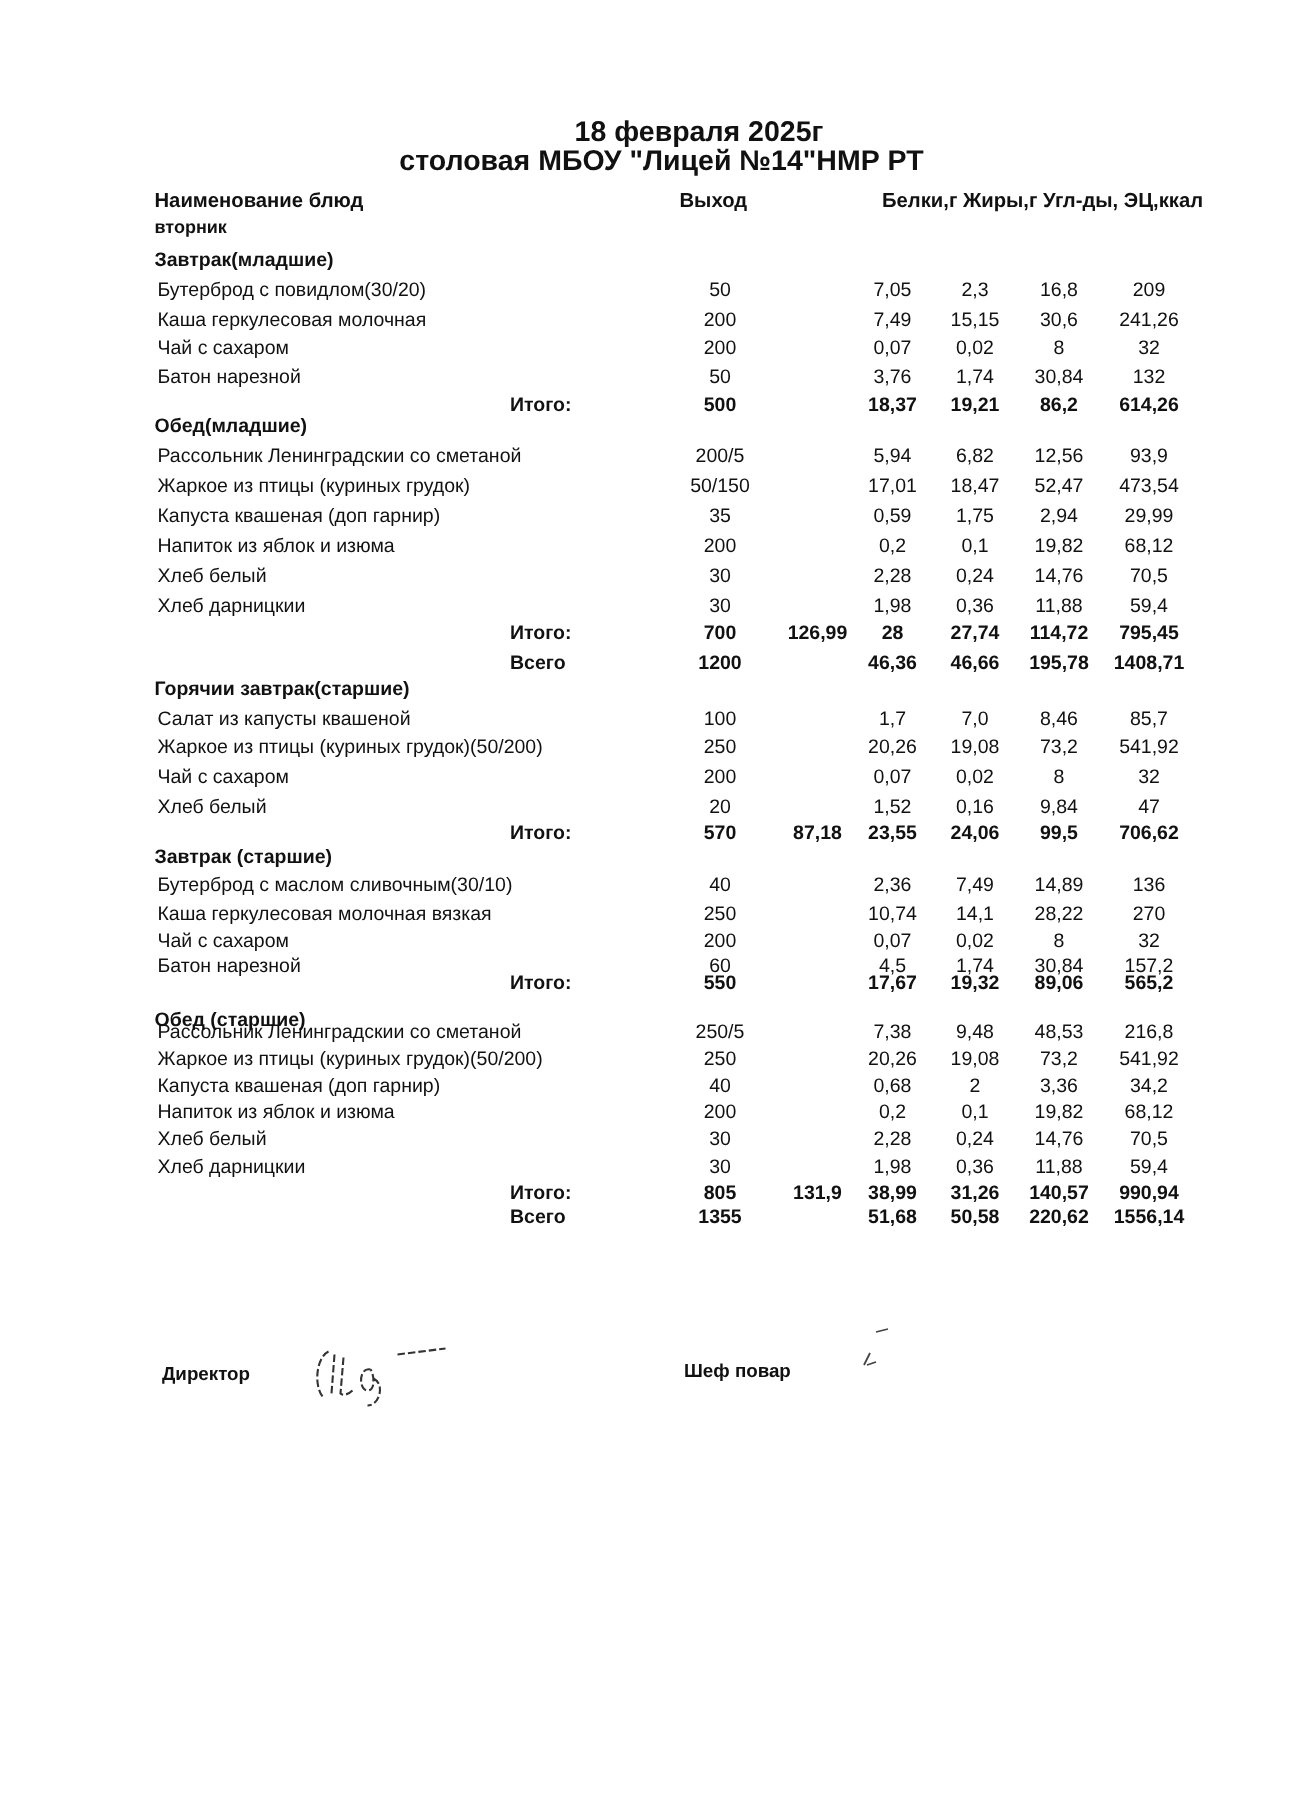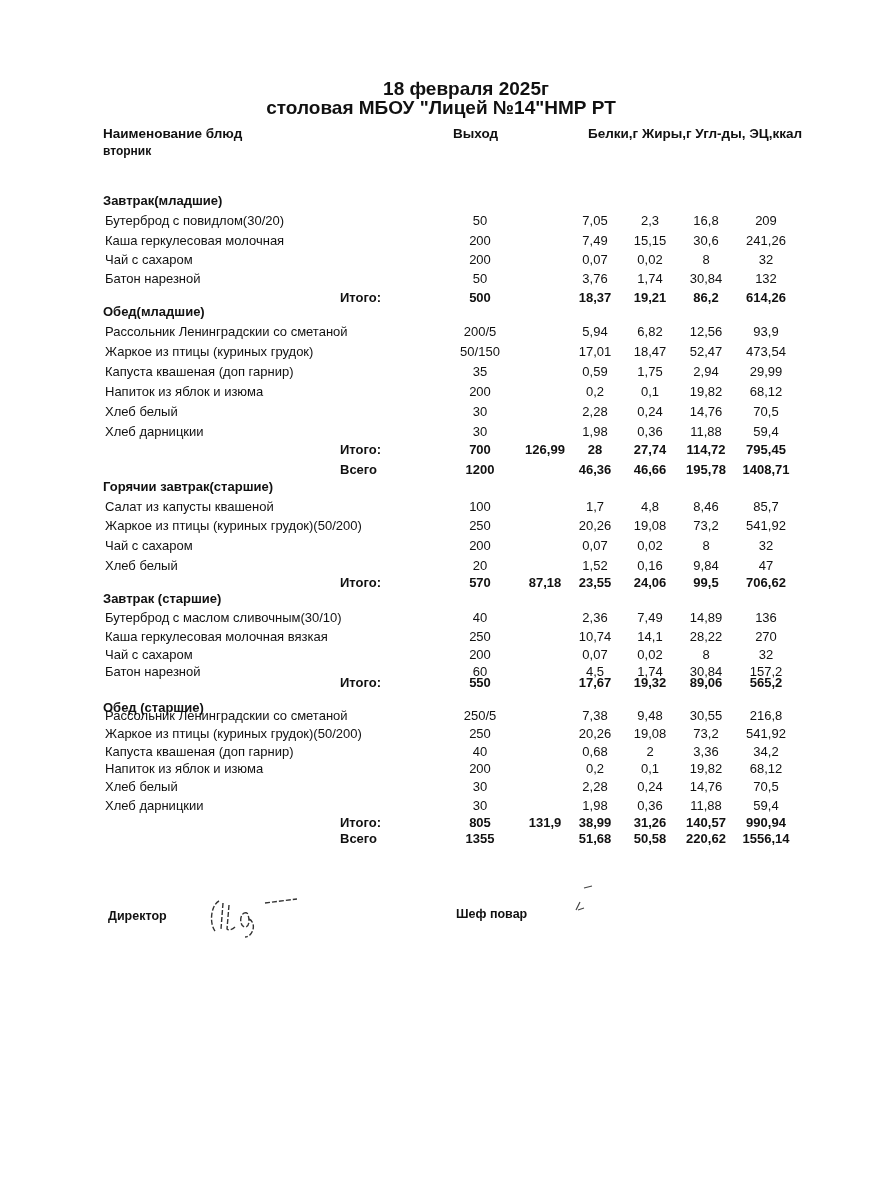--- a/index.html
+++ b/index.html
@@ -11,7 +11,7 @@
             font-size:19px; font-weight:bold; padding-left:10px; box-sizing:border-box; }
   .hdr { position:absolute; top:126px; font-size:13.5px; font-weight:bold; }
   .sub { position:absolute; font-size:12px; font-weight:bold; left:103px; }
-  .row { position:absolute; left:0; width:872px; height:18px; font-size:13px;margin-top:28px; }
+  .row { position:absolute; left:0; width:872px; height:18px; font-size:13px; }
   .row > span { position:absolute; top:0; white-space:nowrap; }
   .name { left:105px; }
   .section { left:103px; font-weight:bold; }

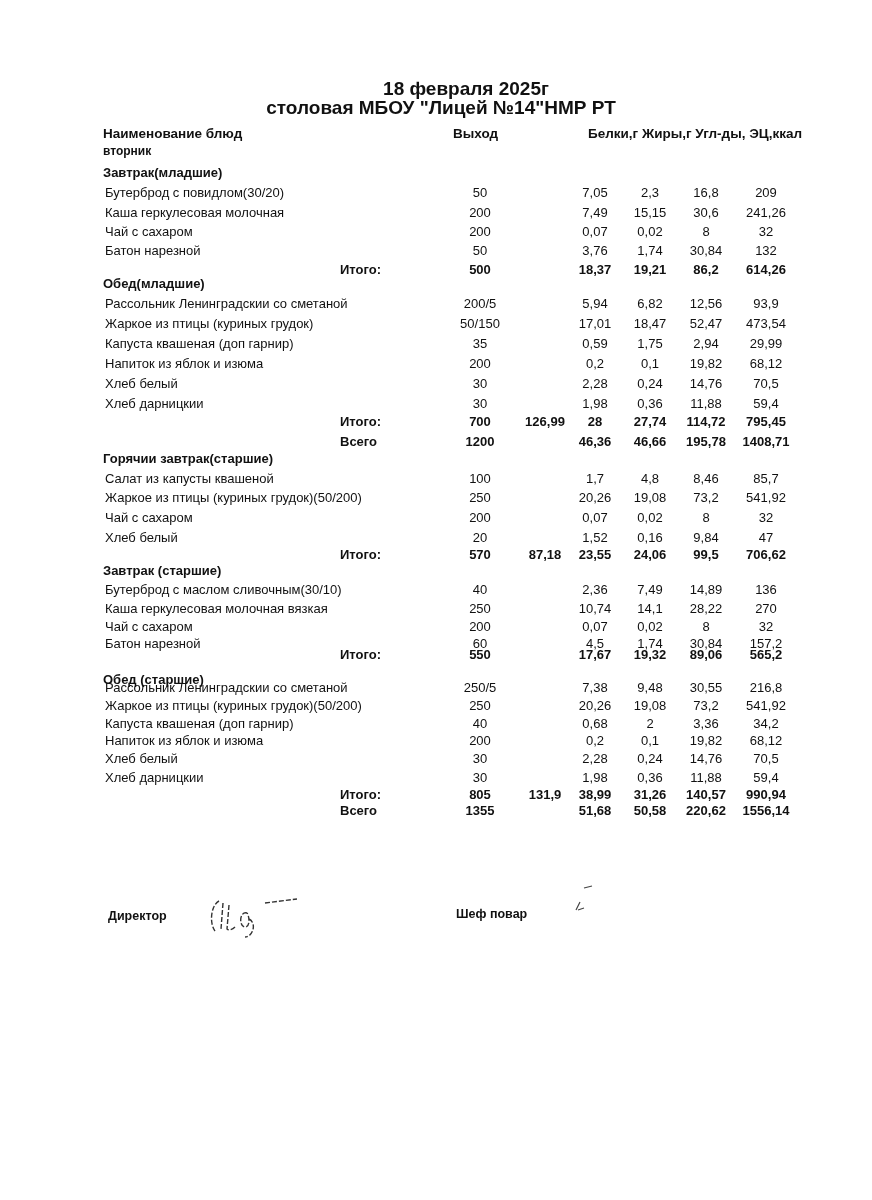--- a/index.html
+++ b/index.html
@@ -158,7 +158,7 @@
       <span class="name">Салат из капусты квашеной</span>
       <span class="c yield">100</span>
       <span class="c p">1,7</span>
-      <span class="c f">4,8</span>
+      <span class="c f">7,0</span>
       <span class="c cb">8,46</span>
       <span class="c k">85,7</span>
     </div>

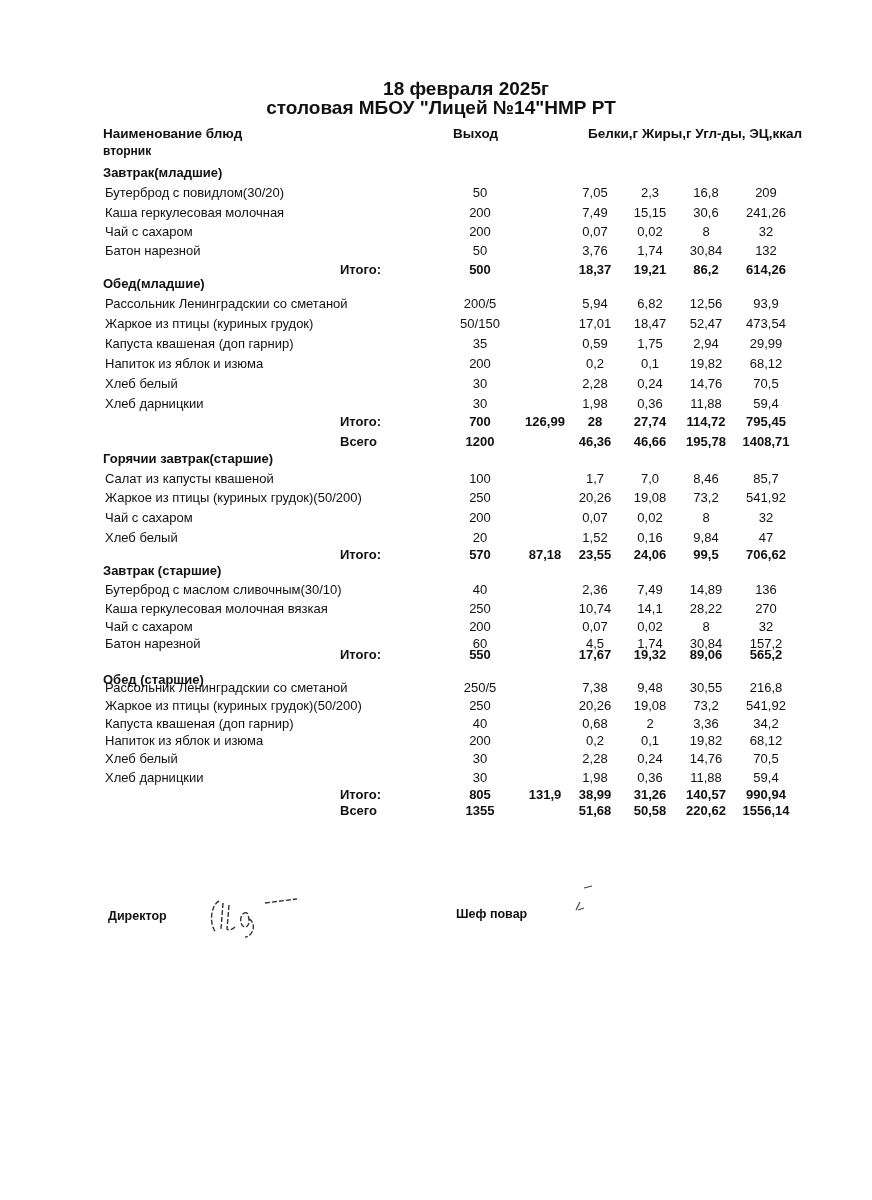--- a/index.html
+++ b/index.html
@@ -247,7 +247,7 @@
       <span class="c yield">250/5</span>
       <span class="c p">7,38</span>
       <span class="c f">9,48</span>
-      <span class="c cb">30,55</span>
+      <span class="c cb">48,53</span>
       <span class="c k">216,8</span>
     </div>
     <div class="row" style="top: 698px;">

